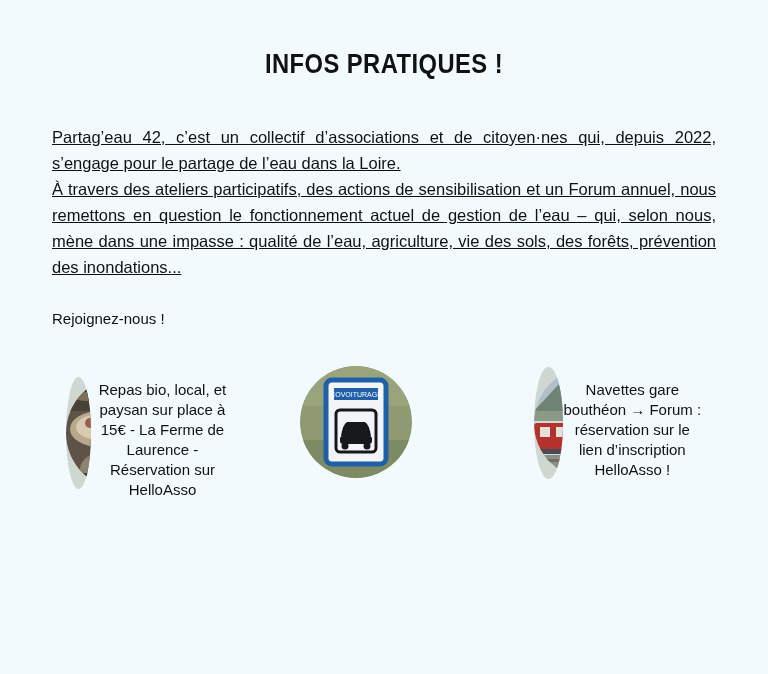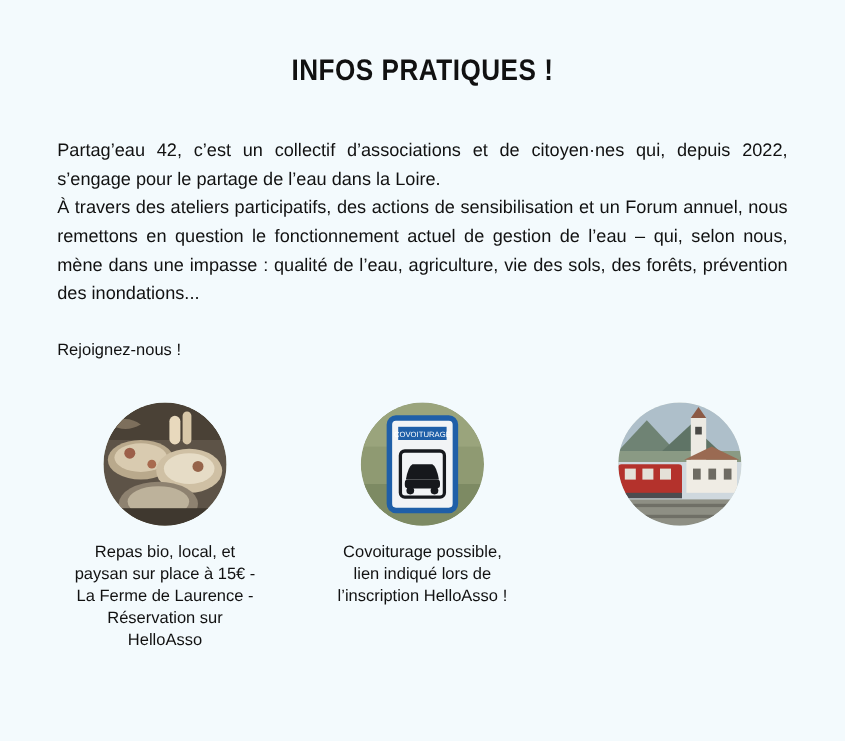--- a/index.html
+++ b/index.html
@@ -42,6 +42,7 @@
     line-height: 26px;
     text-align: justify;
     color: #111111;
+    text-decoration: underline;
   }
 
   .body-text p {

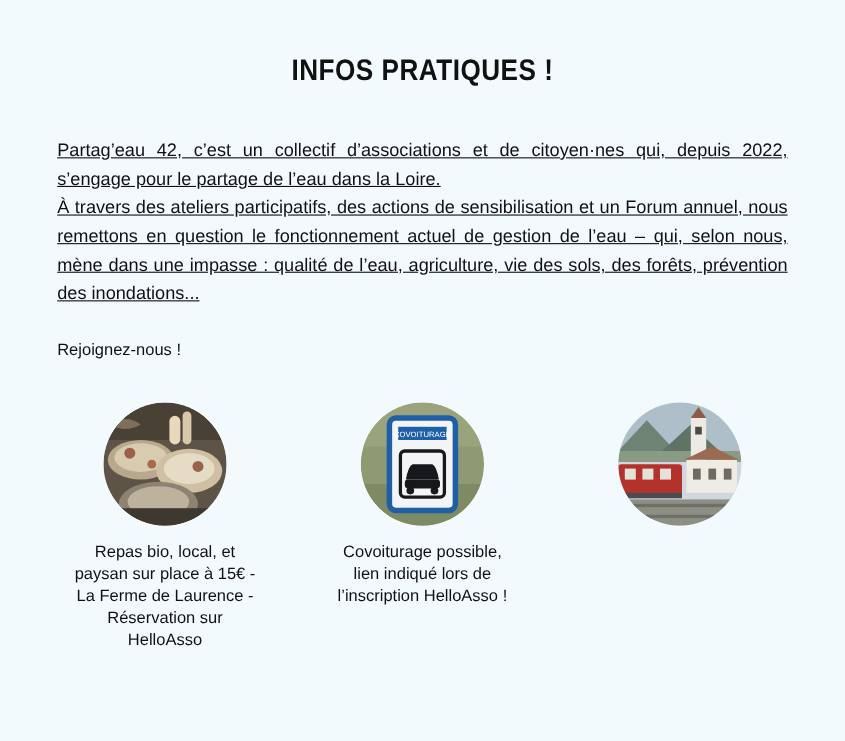--- a/index.html
+++ b/index.html
@@ -68,9 +68,8 @@
   .card {
     width: 168px;
     display: flex;
-    flex-direction: column;
+    flex-direction: row;
     align-items: center;
-    justify-content: flex-end;
   }
 
   .thumb {

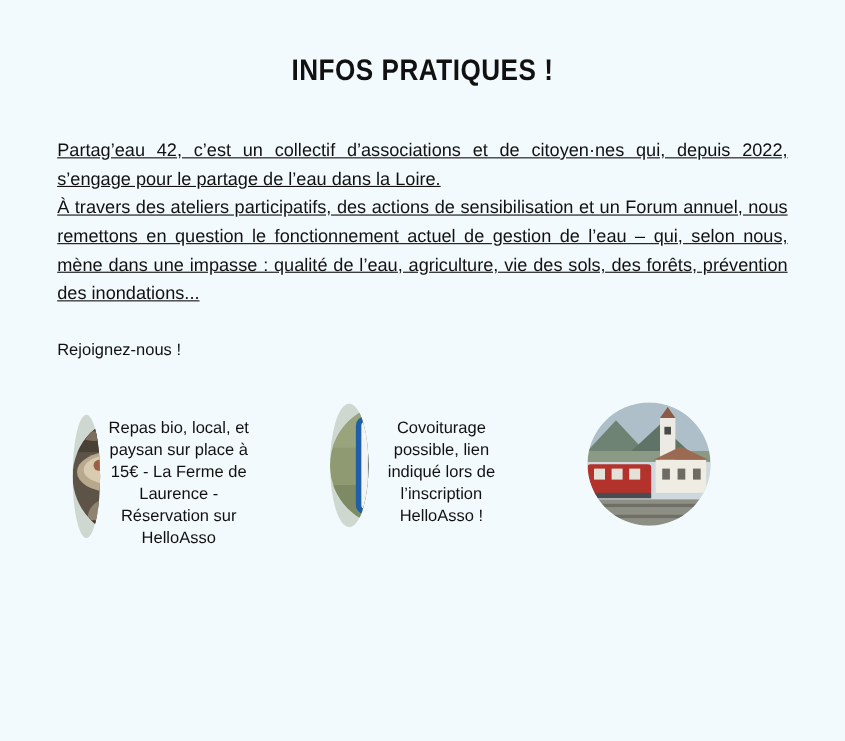--- a/index.html
+++ b/index.html
@@ -165,7 +165,6 @@
           </g>
         </svg>
       </div>
-      <div class="caption">Covoiturage possible, lien indiqué lors de l’inscription HelloAsso !</div>
     </div>
 
     <div class="card">

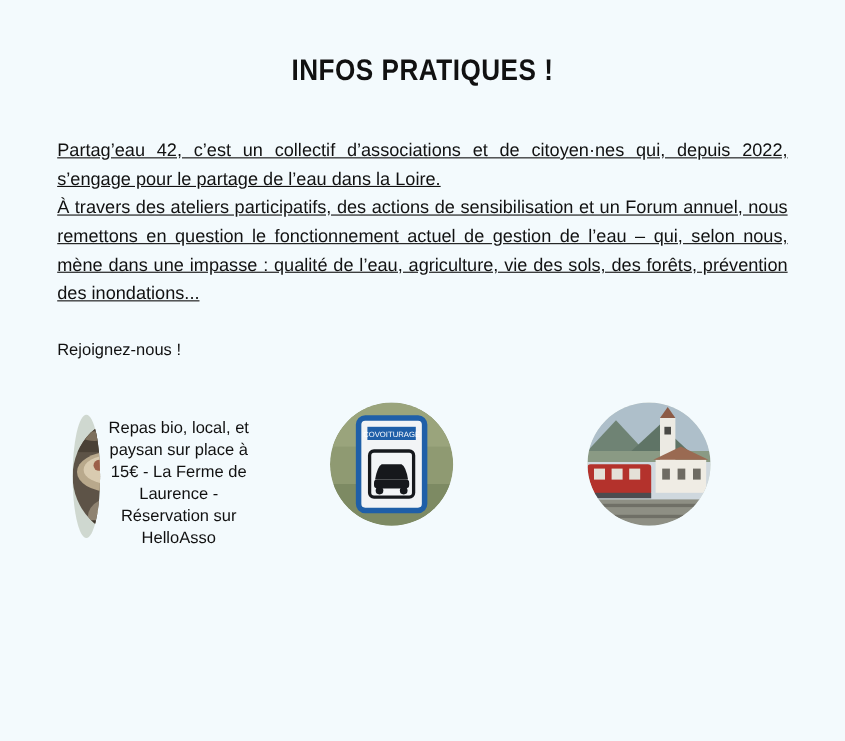--- a/index.html
+++ b/index.html
@@ -200,6 +200,7 @@
           </g>
         </svg>
       </div>
+      <div class="caption">Navettes gare bouthéon → Forum : réservation sur le lien d’inscription HelloAsso !</div>
     </div>
 
   </div>

